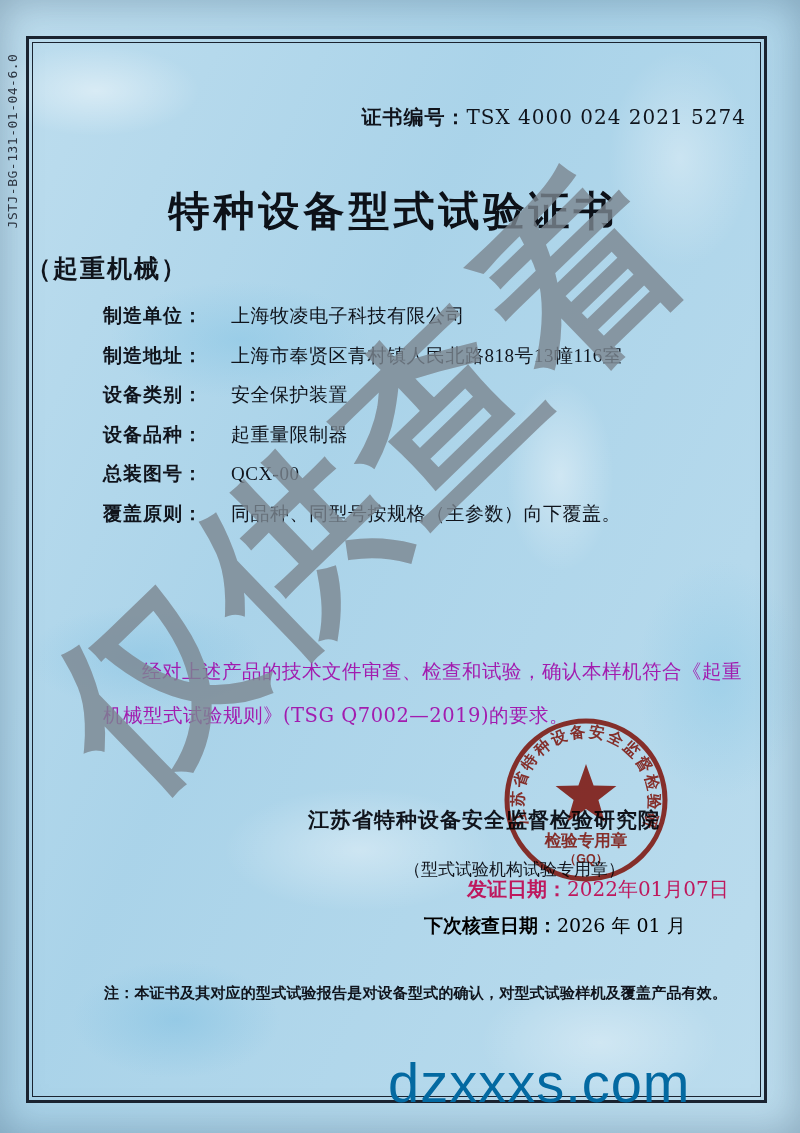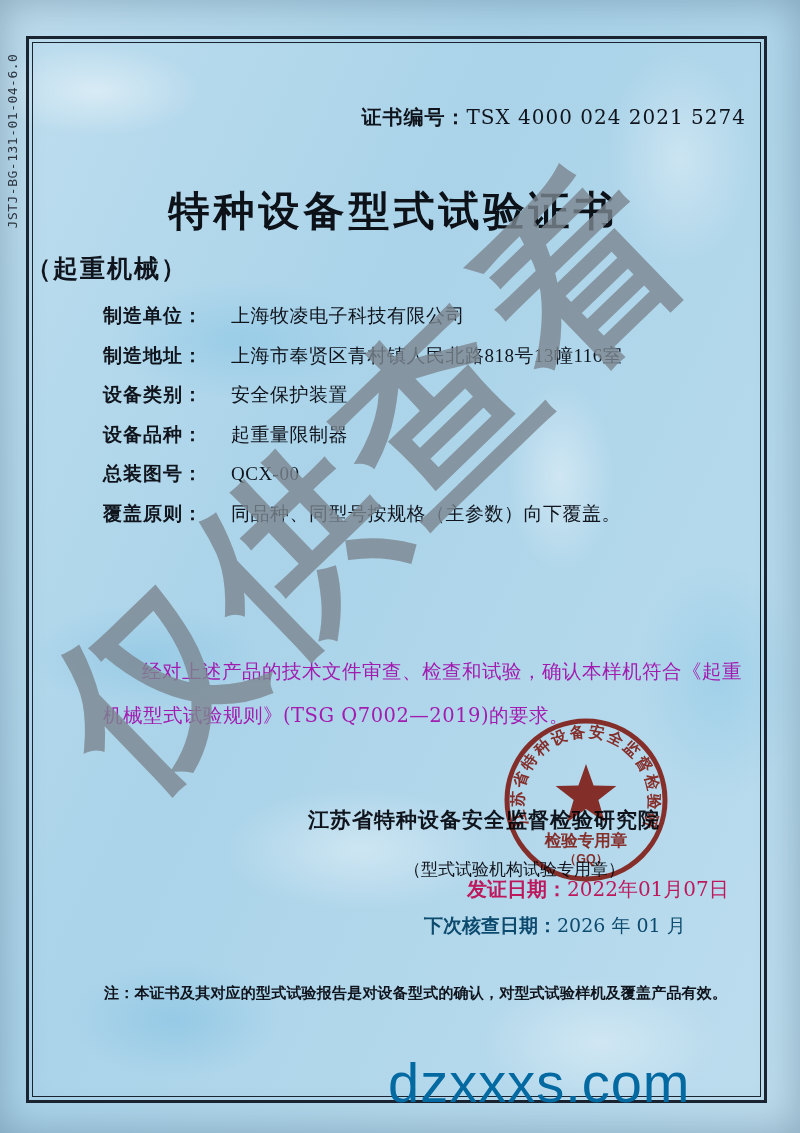--- a/index.html
+++ b/index.html
@@ -64,7 +64,7 @@
   .issue-date{position:absolute;top:876px;left:467px;z-index:2;font-size:20px;color:#be185d;}
   .issue-date .lbl,.next-review .lbl{font-weight:700;}
   .issue-date .val,.next-review .val{font-family:"DejaVu Serif","Liberation Serif",serif;}
-  .next-review{position:absolute;top:913px;left:424px;z-index:2;font-size:19px;color:#0c4a6e;}
+  .next-review{position:absolute;top:913px;left:424px;z-index:2;font-size:19px;color:#000000;}
   .footnote{
     position:absolute;top:984px;left:104px;width:630px;z-index:2;
     font-size:15px;font-weight:600;color:#10141c;letter-spacing:0.2px;white-space:nowrap;

